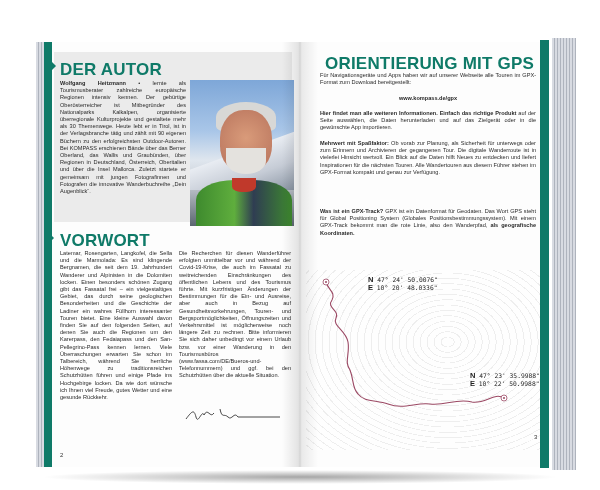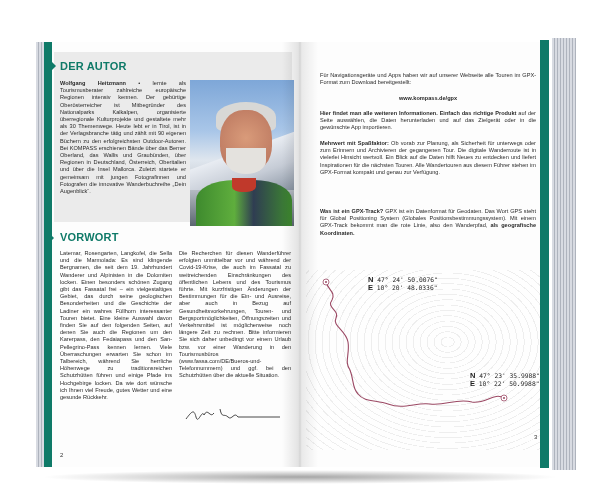--- a/index.html
+++ b/index.html
@@ -14,7 +14,7 @@
   .teal-band-right{position:absolute;left:540px;top:40px;width:9px;height:428px;background:#0f7a68;}
   .gutter{position:absolute;left:282px;top:42px;width:36px;height:425px;background:linear-gradient(90deg,rgba(255,255,255,0) 0%,rgba(0,0,0,0.10) 45%,rgba(0,0,0,0.16) 50%,rgba(0,0,0,0.08) 55%,rgba(255,255,255,0) 100%);}
   .author-box{position:absolute;left:10px;top:10px;width:238px;height:170px;background:#ebebeb;}
-  .head{color:#0f7a68;font-weight:bold;font-size:11px;letter-spacing:0.2px;}
+  .head{color:#0f7a68;font-weight:bold;font-size:17px;letter-spacing:0.2px;}
   .marker-l{position:absolute;left:8px;width:0;height:0;border-top:4px solid transparent;border-bottom:4px solid transparent;border-left:4px solid #0f7a68;}
   .marker-r{position:absolute;right:0px;width:0;height:0;border-top:4px solid transparent;border-bottom:4px solid transparent;border-right:4px solid #0f7a68;}
   .txt{font-size:5.6px;line-height:7.2px;color:#2a2a2a;text-align:justify;}

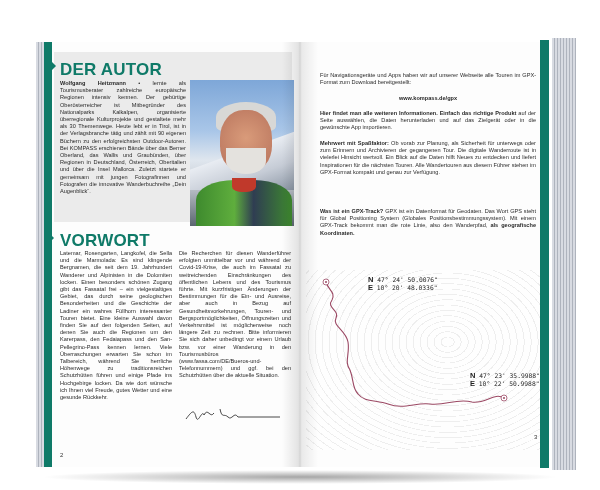--- a/index.html
+++ b/index.html
@@ -68,6 +68,7 @@
 <div class="teal-band-left"></div>
 
 <div class="page right">
+  <div class="head" style="position:absolute;right:14px;top:12px;">ORIENTIERUNG MIT GPS</div>
   <div class="marker-r" style="top:14px;"></div>
   <div class="txt" style="position:absolute;left:20px;top:30px;width:216px;">Für Navigationsgeräte und Apps haben wir auf unserer Webseite alle Touren im GPX-Format zum Download bereitgestellt:</div>
   <div class="txt" style="position:absolute;left:20px;top:53px;width:216px;text-align:center;font-weight:bold;">www.kompass.de/gpx</div>

